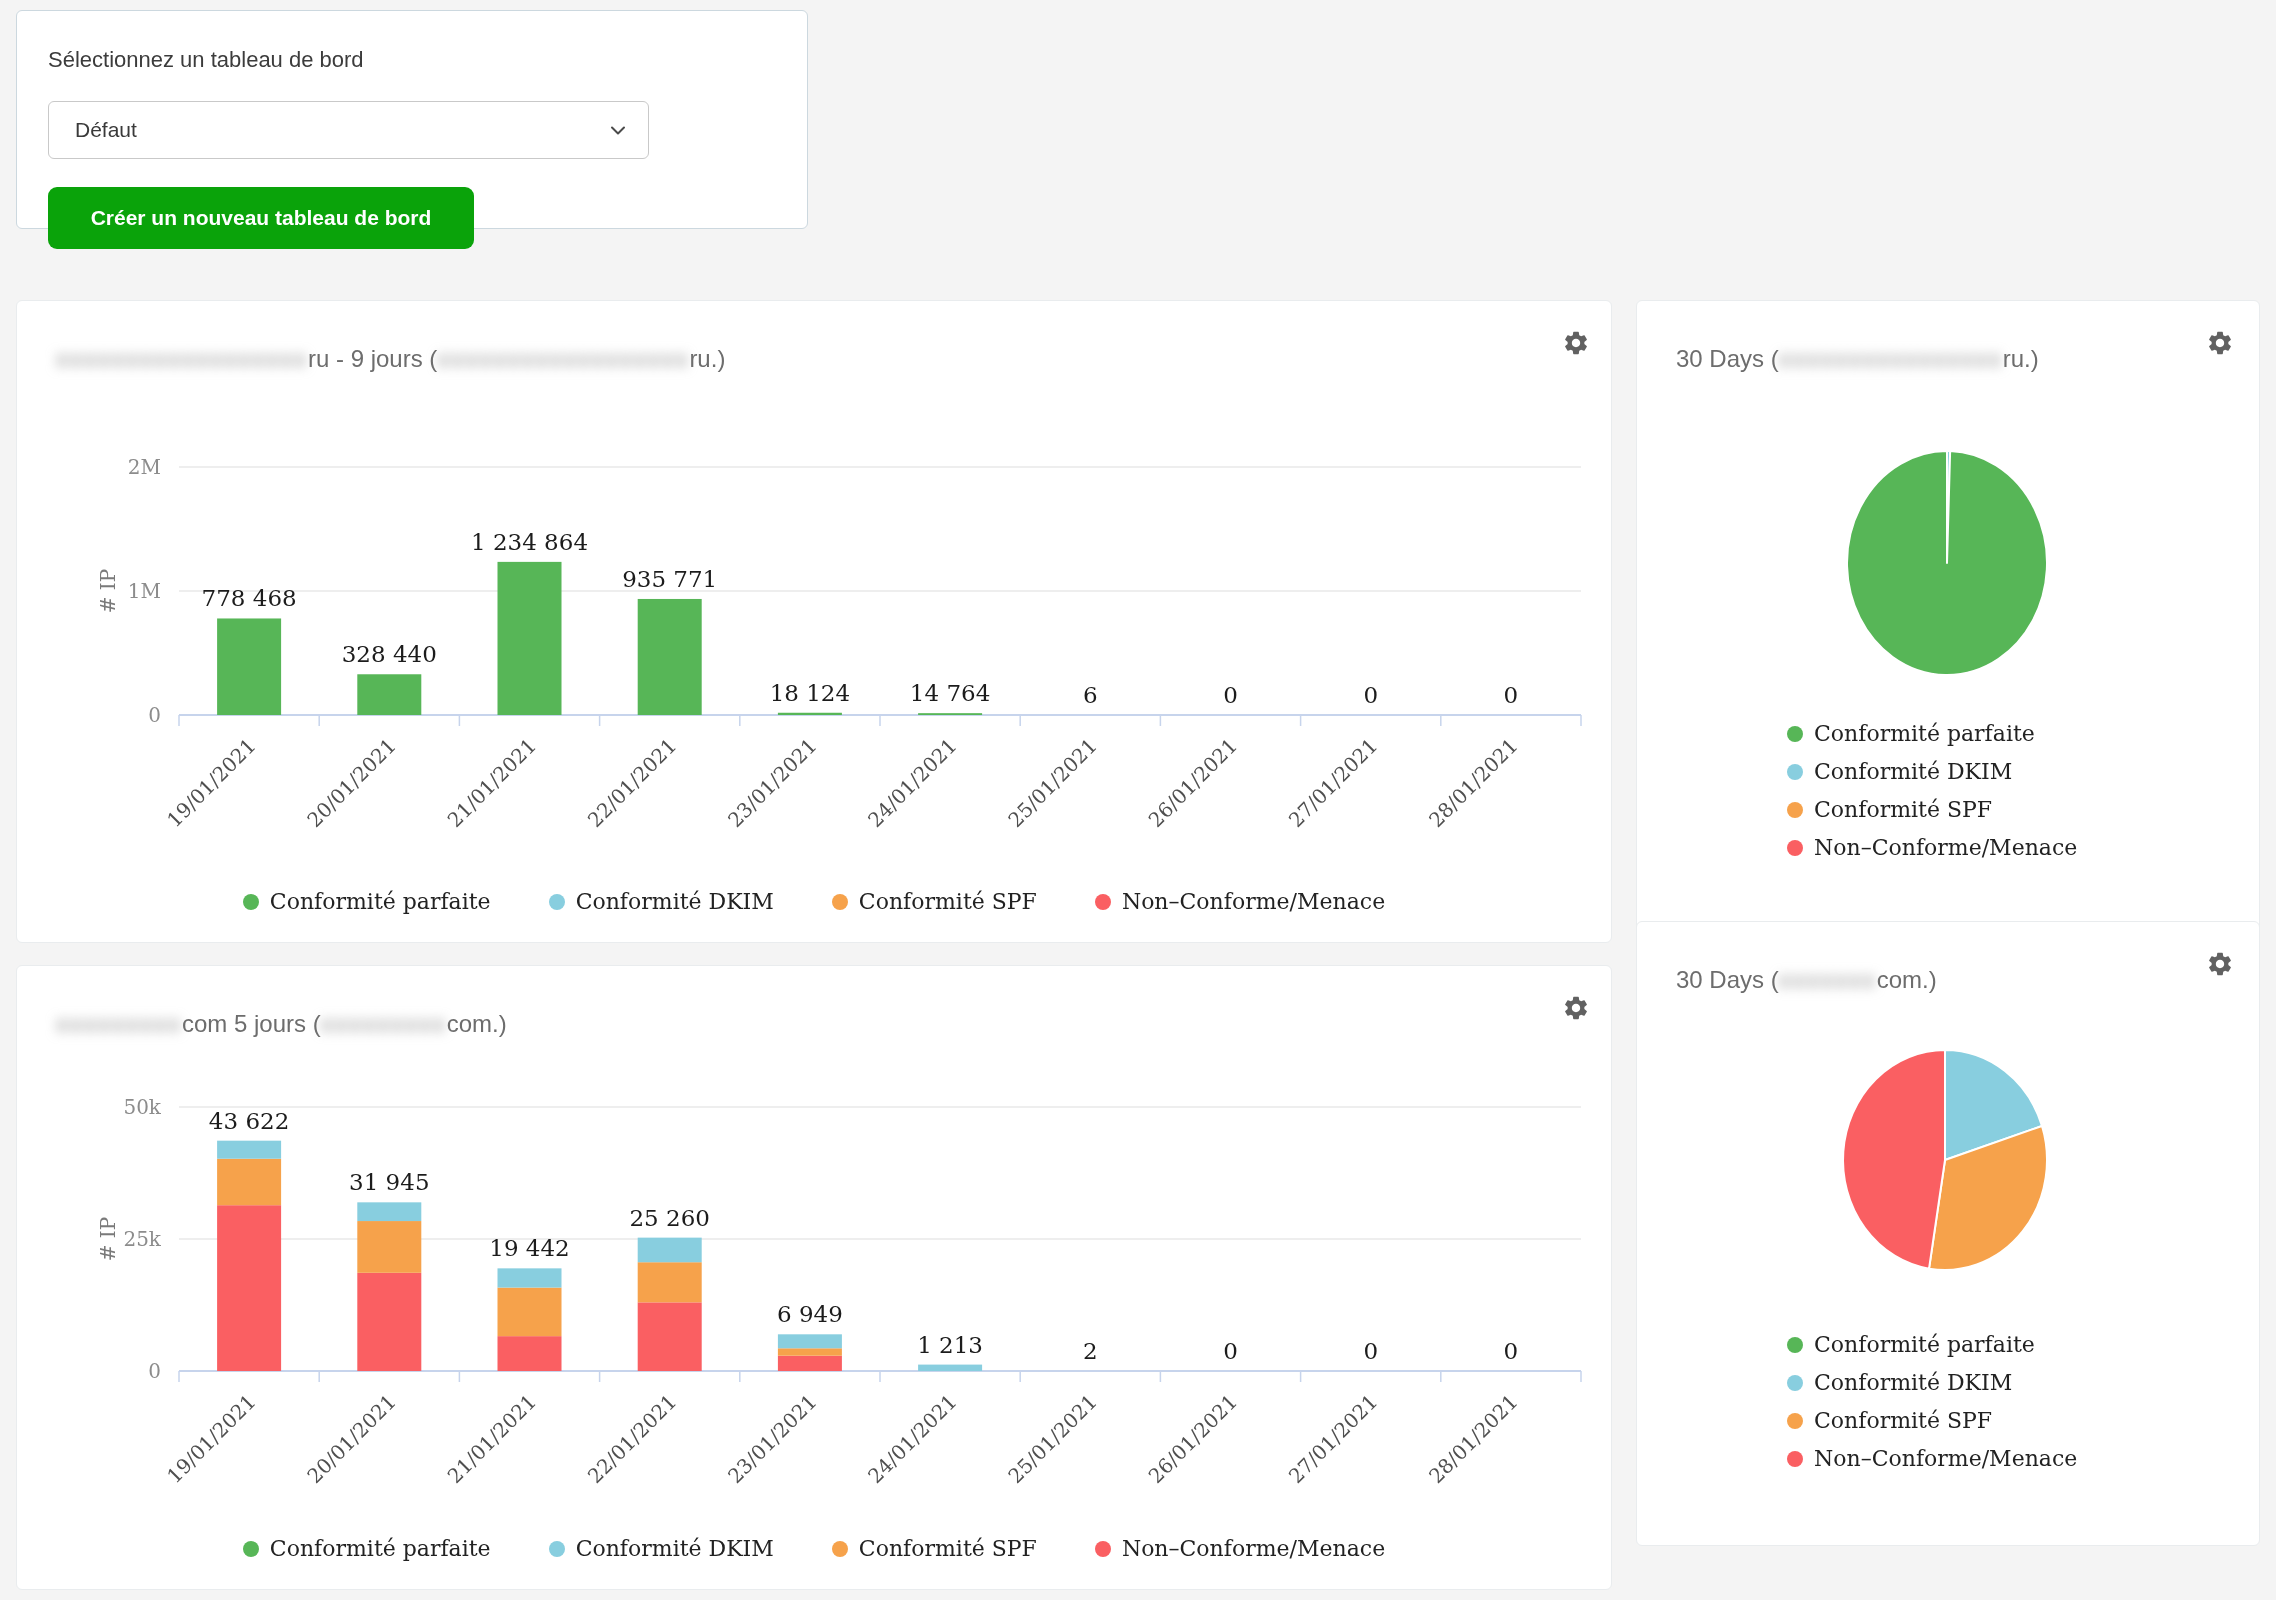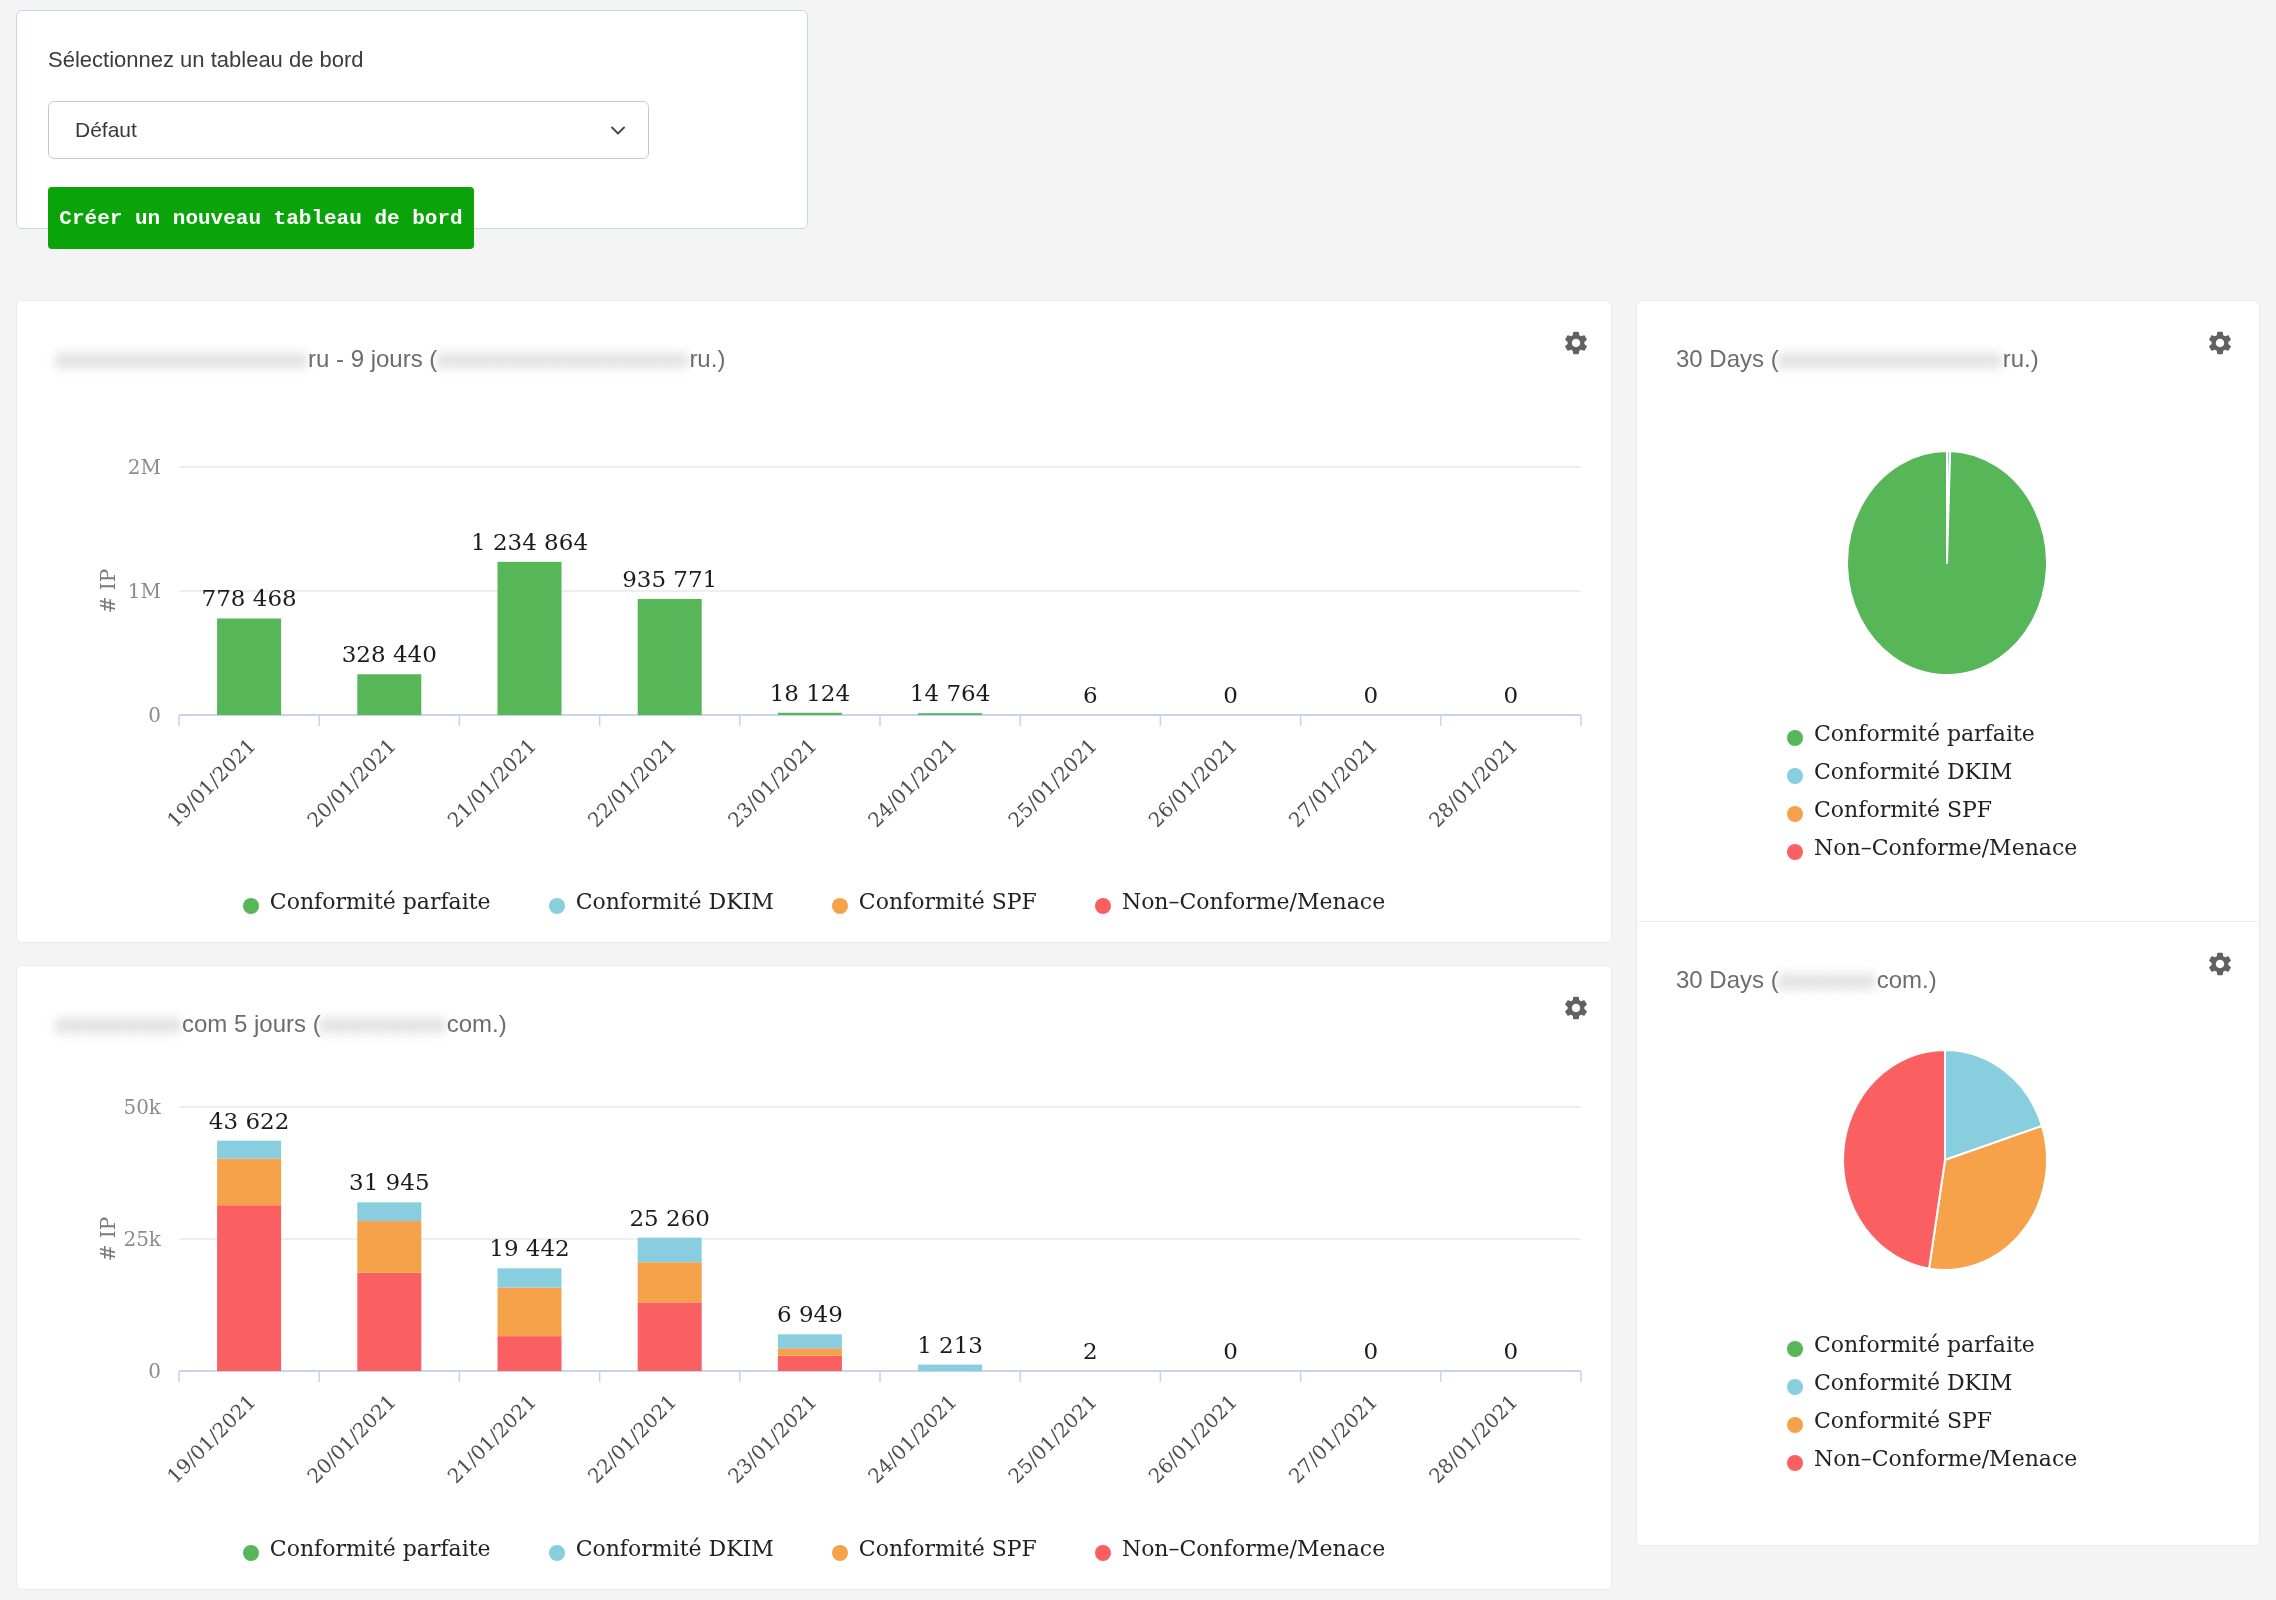--- a/index.html
+++ b/index.html
@@ -19,8 +19,8 @@
   }
   .create-btn{
     position:absolute;left:31px;top:176px;width:426px;height:62px;
-    background:#0aa30a;border:none;border-radius:4px;cursor:pointer;
-    color:#fff;font-family:Liberation Mono, monospace;font-size:21px;font-weight:600;
+    background:#0aa30a;border:none;border-radius:9px;cursor:pointer;
+    color:#fff;font-family:Liberation Sans, sans-serif;font-size:21px;font-weight:600;
   }
   
   #panel-bar-ru {left:16px;  top:300px;width:1596px;height:643px}

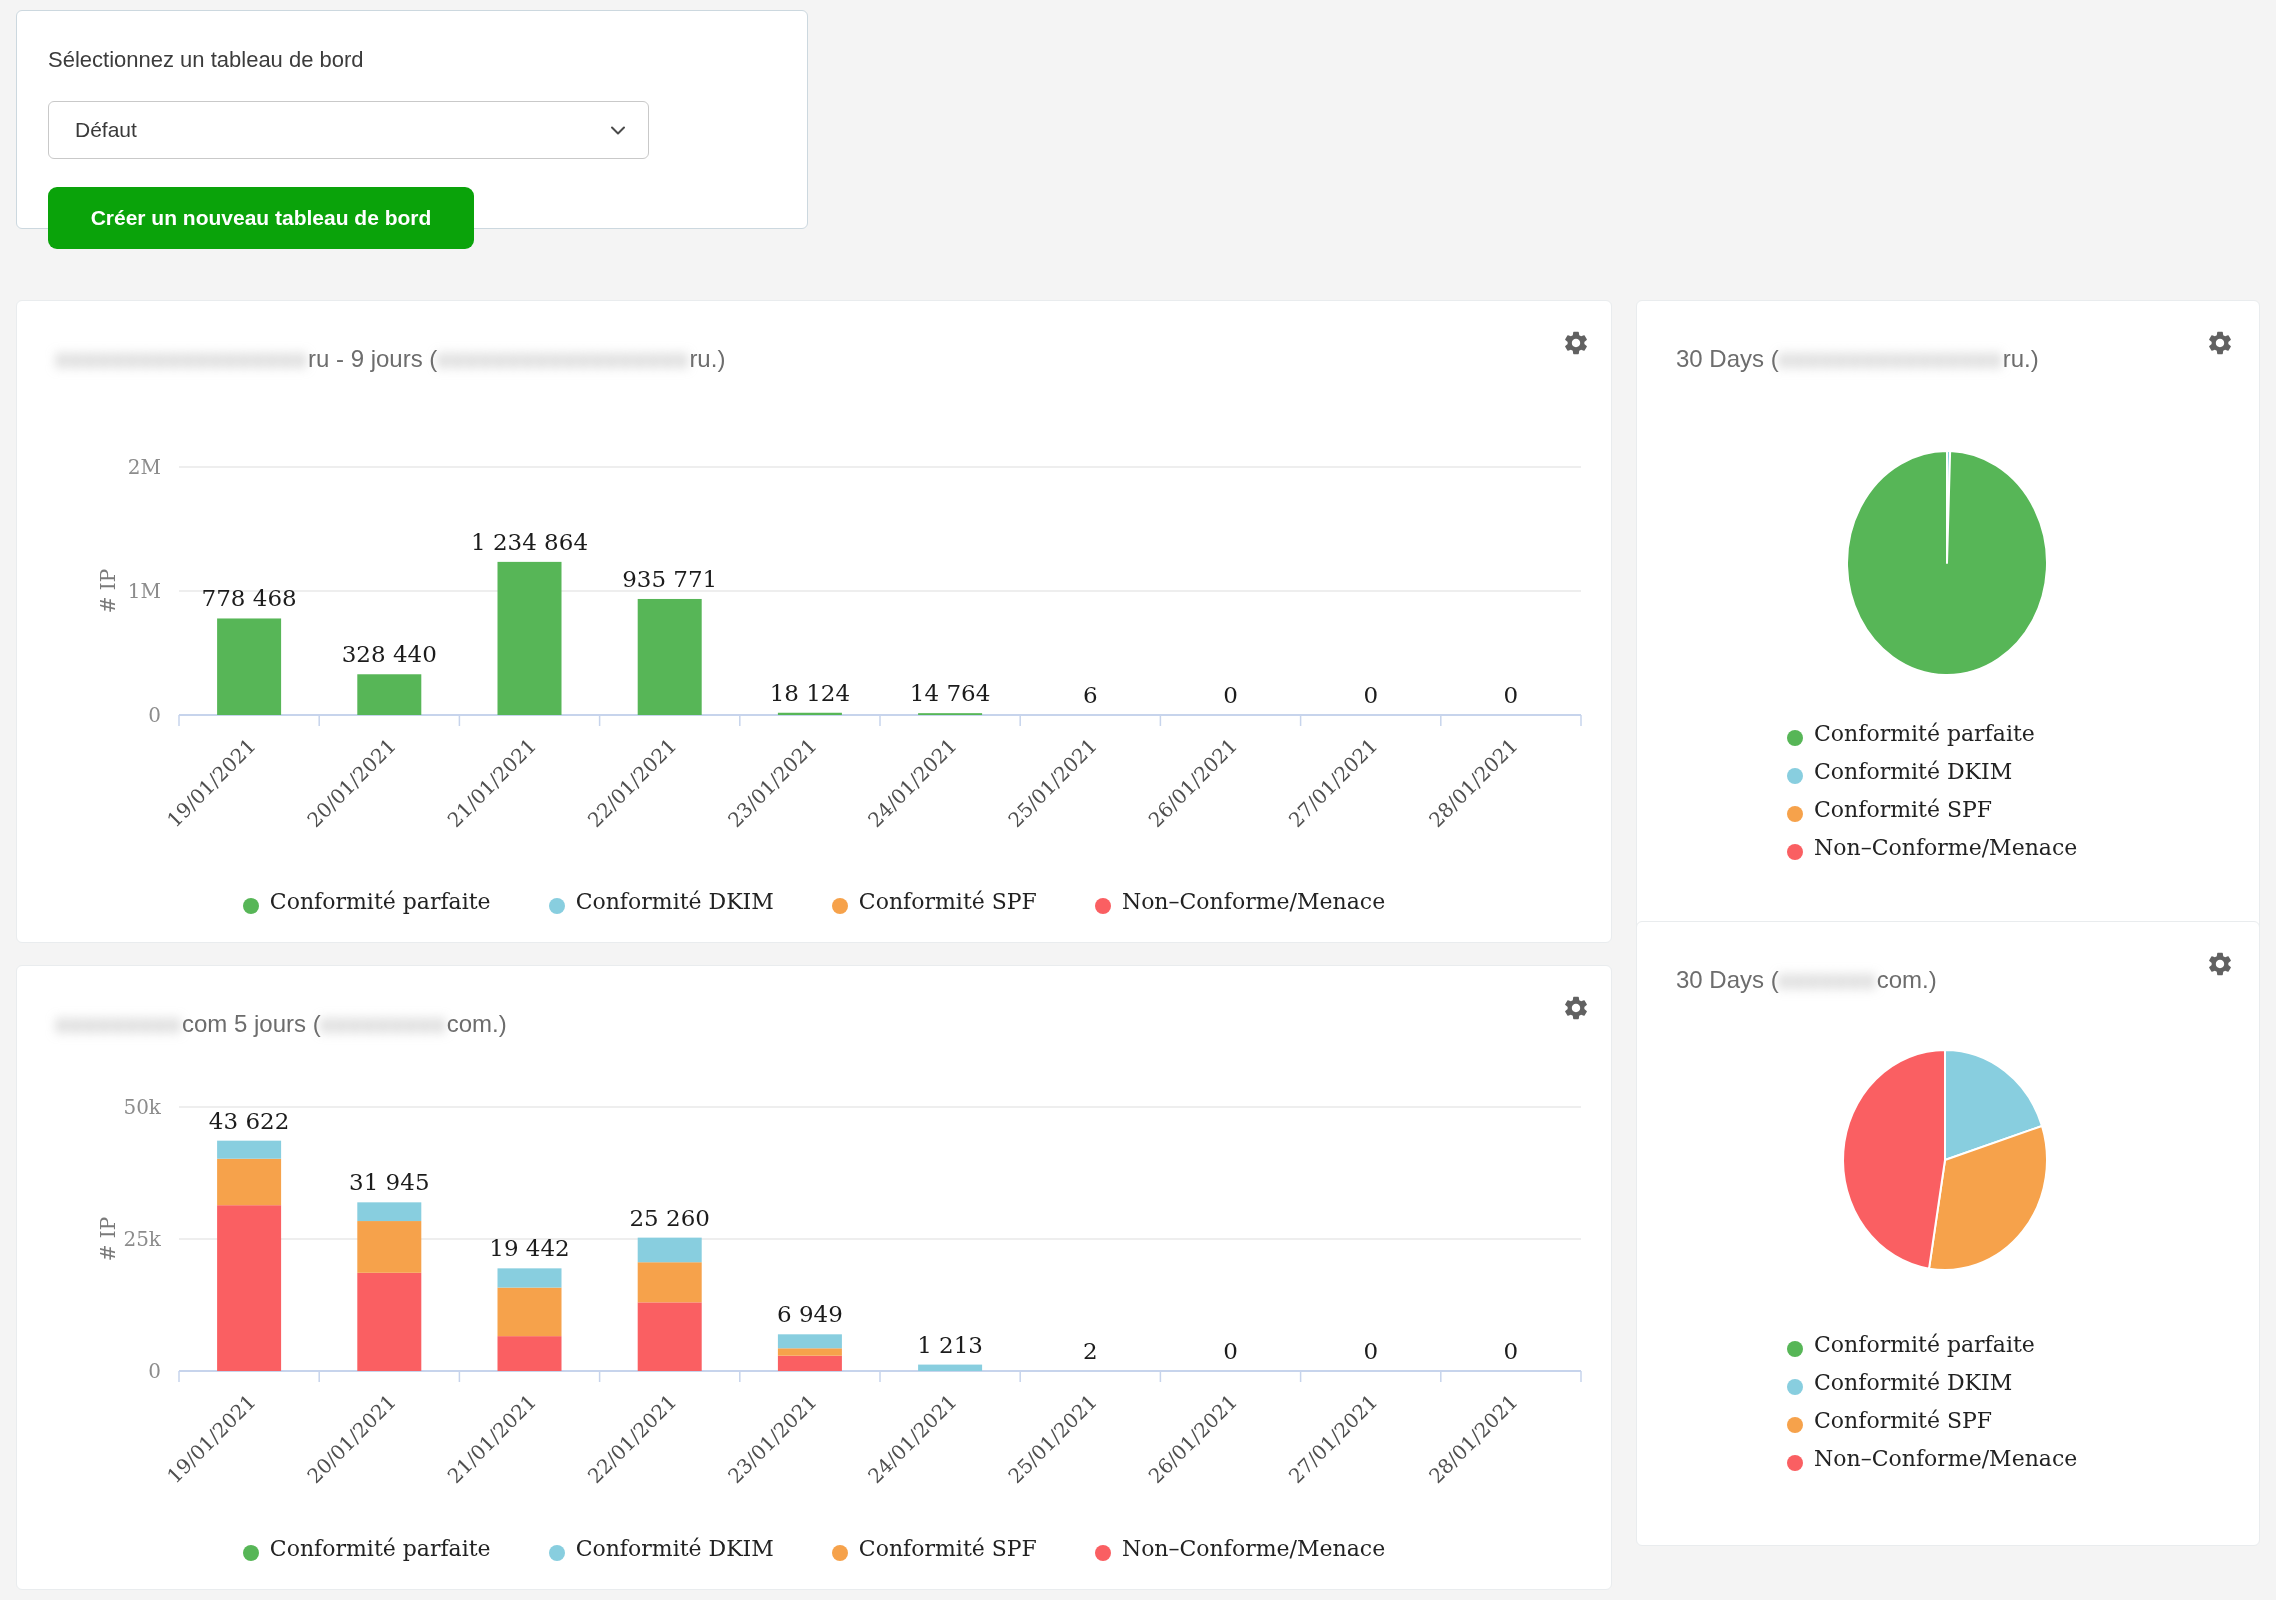--- a/index.html
+++ b/index.html
@@ -45,7 +45,7 @@
     position:absolute;display:flex;flex-direction:column;gap:13px;
     font-family:"DejaVu Serif",serif;font-size:22px;color:#222;
   }
-  .legend-item{display:flex;align-items:flex-end;gap:11px;cursor:pointer;white-space:nowrap}
+  .legend-item{display:flex;align-items:center;gap:11px;cursor:pointer;white-space:nowrap}
   .dot{width:16px;height:16px;border-radius:50%;flex:0 0 auto}
 </style>
 </head>

